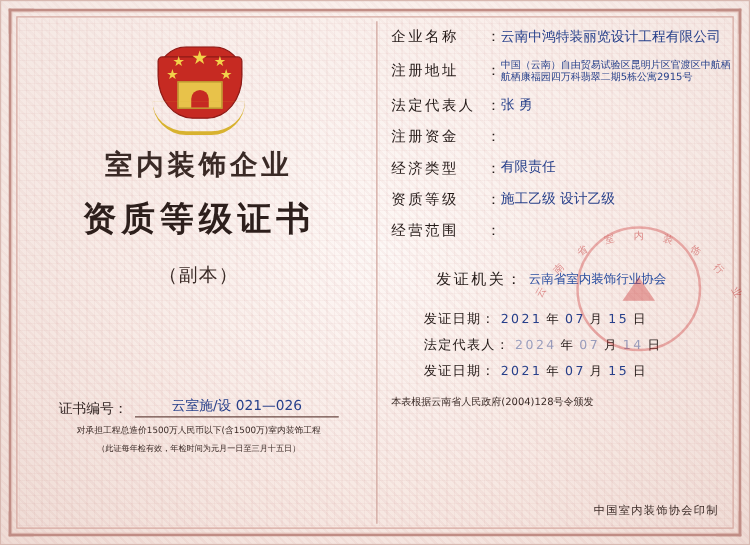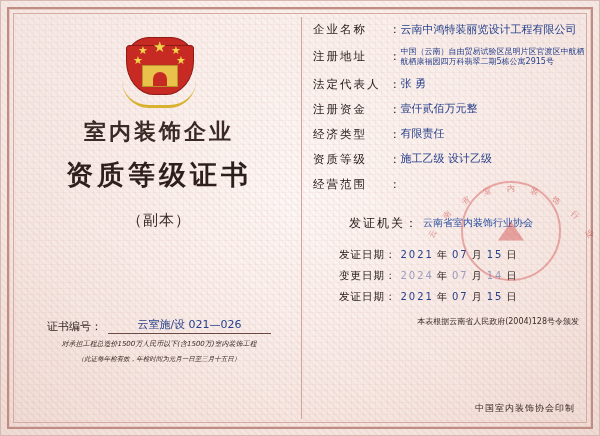--- a/index.html
+++ b/index.html
@@ -404,7 +404,6 @@
     <div class="field">
       <div class="f-label">注册资金</div>
       <div class="f-colon">：</div>
-      <div class="f-value">壹仟贰佰万元整</div>
     </div>
 
     <div class="field">

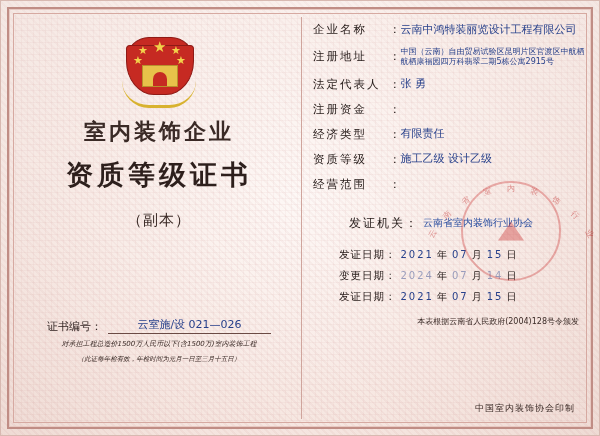--- a/index.html
+++ b/index.html
@@ -449,7 +449,7 @@
         </div>
       </div>
       <div class="date-row">
-        <div class="dlabel">变更日期：</div>
+        <div class="dlabel">法定代表人：</div>
         <div class="dvals faded">
           <span>2024</span><i>年</i><span>07</span><i>月</i><span>14</span><i>日</i>
         </div>

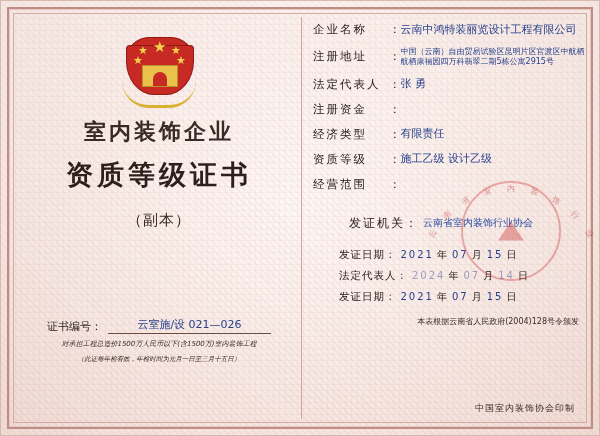--- a/index.html
+++ b/index.html
@@ -313,7 +313,6 @@
 
   .legal {
     margin-top: 12px;
-    text-align: right;
     padding-right: 6px;
     font-size: 8px;
     color: #3b2b27;

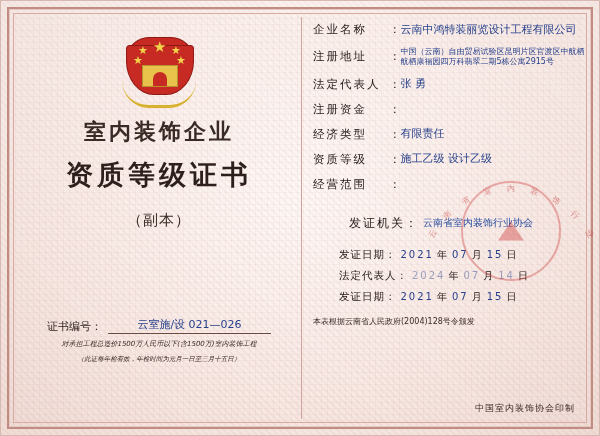--- a/index.html
+++ b/index.html
@@ -180,7 +180,6 @@
     color: #3b2b27;
     text-align: center;
     font-family: "DejaVu Sans", sans-serif;
-    font-style: italic;
   }
   .note1 { top: 322px; }
   .note2 { top: 338px; font-size: 6.5px; }

